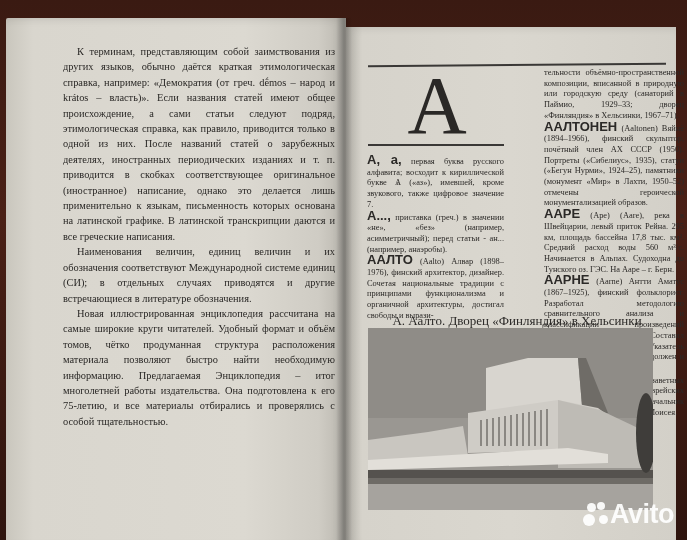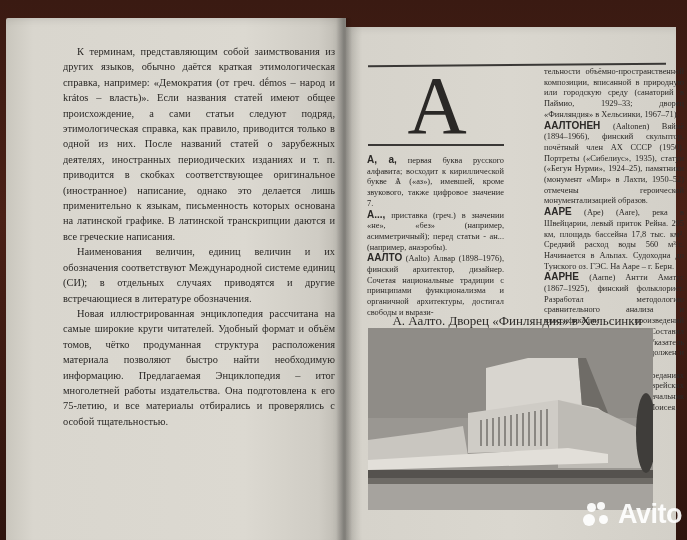--- a/index.html
+++ b/index.html
@@ -46,7 +46,7 @@
   .col-1 { left:367px; top:155px; width:137px; }
   .col-2 { left:510px; top:66px; width:140px;margin-left:34px; }
   .col p { margin:0 0 0 0; }
-  .term { font-family:"Liberation Sans","DejaVu Sans",sans-serif; font-weight:bold; font-size:10px; }
+  .term { font-family:"Liberation Sans","DejaVu Sans",sans-serif; font-weight:bold; font-size:13px; }
   .caption {
     position:absolute; left:368px; top:313px; width:298px; text-align:center;
     font-size:13px; color:#2b2927;

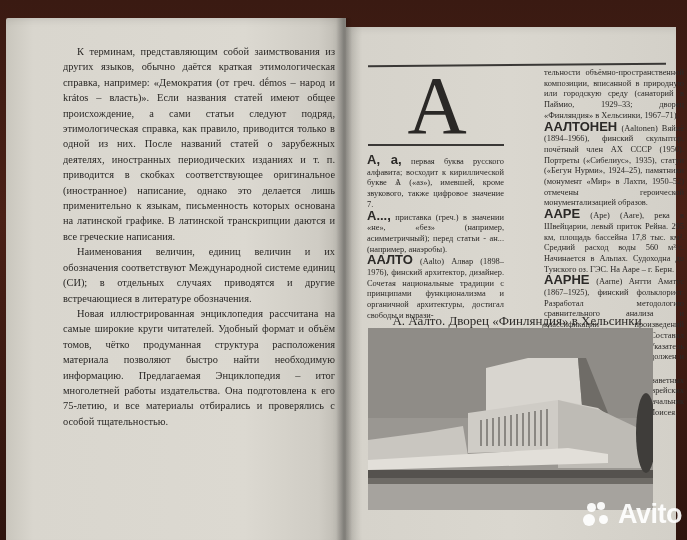--- a/index.html
+++ b/index.html
@@ -59,7 +59,7 @@
   .photo svg { display:block; }
   .watermark {
     position:absolute; left:582px; top:498px; height:32px;
-    display:flex; align-items:center; gap:8px; color:rgba(255,255,255,0.92);
+    display:flex; align-items:center; gap:0; color:rgba(255,255,255,0.92);
     font-family:"Liberation Sans","DejaVu Sans",sans-serif; font-weight:bold;
     font-size:27px; letter-spacing:-0.5px;
   }

